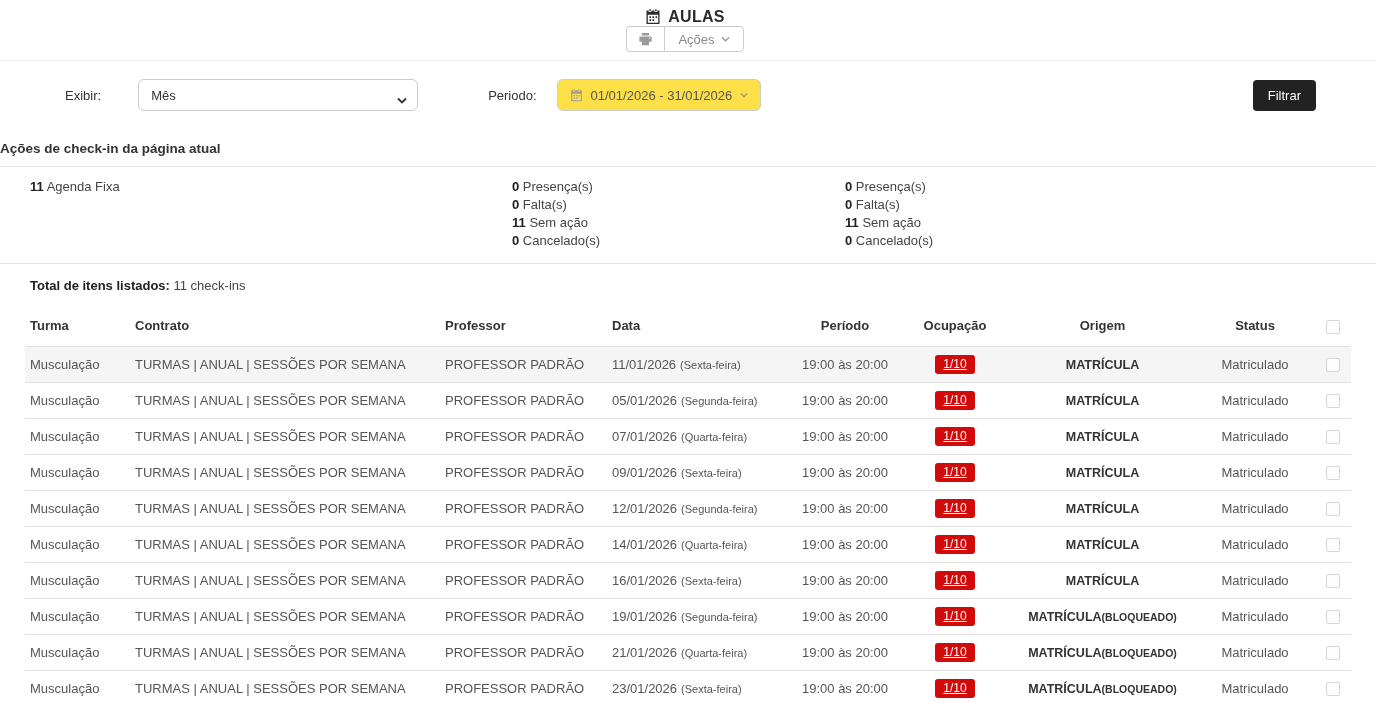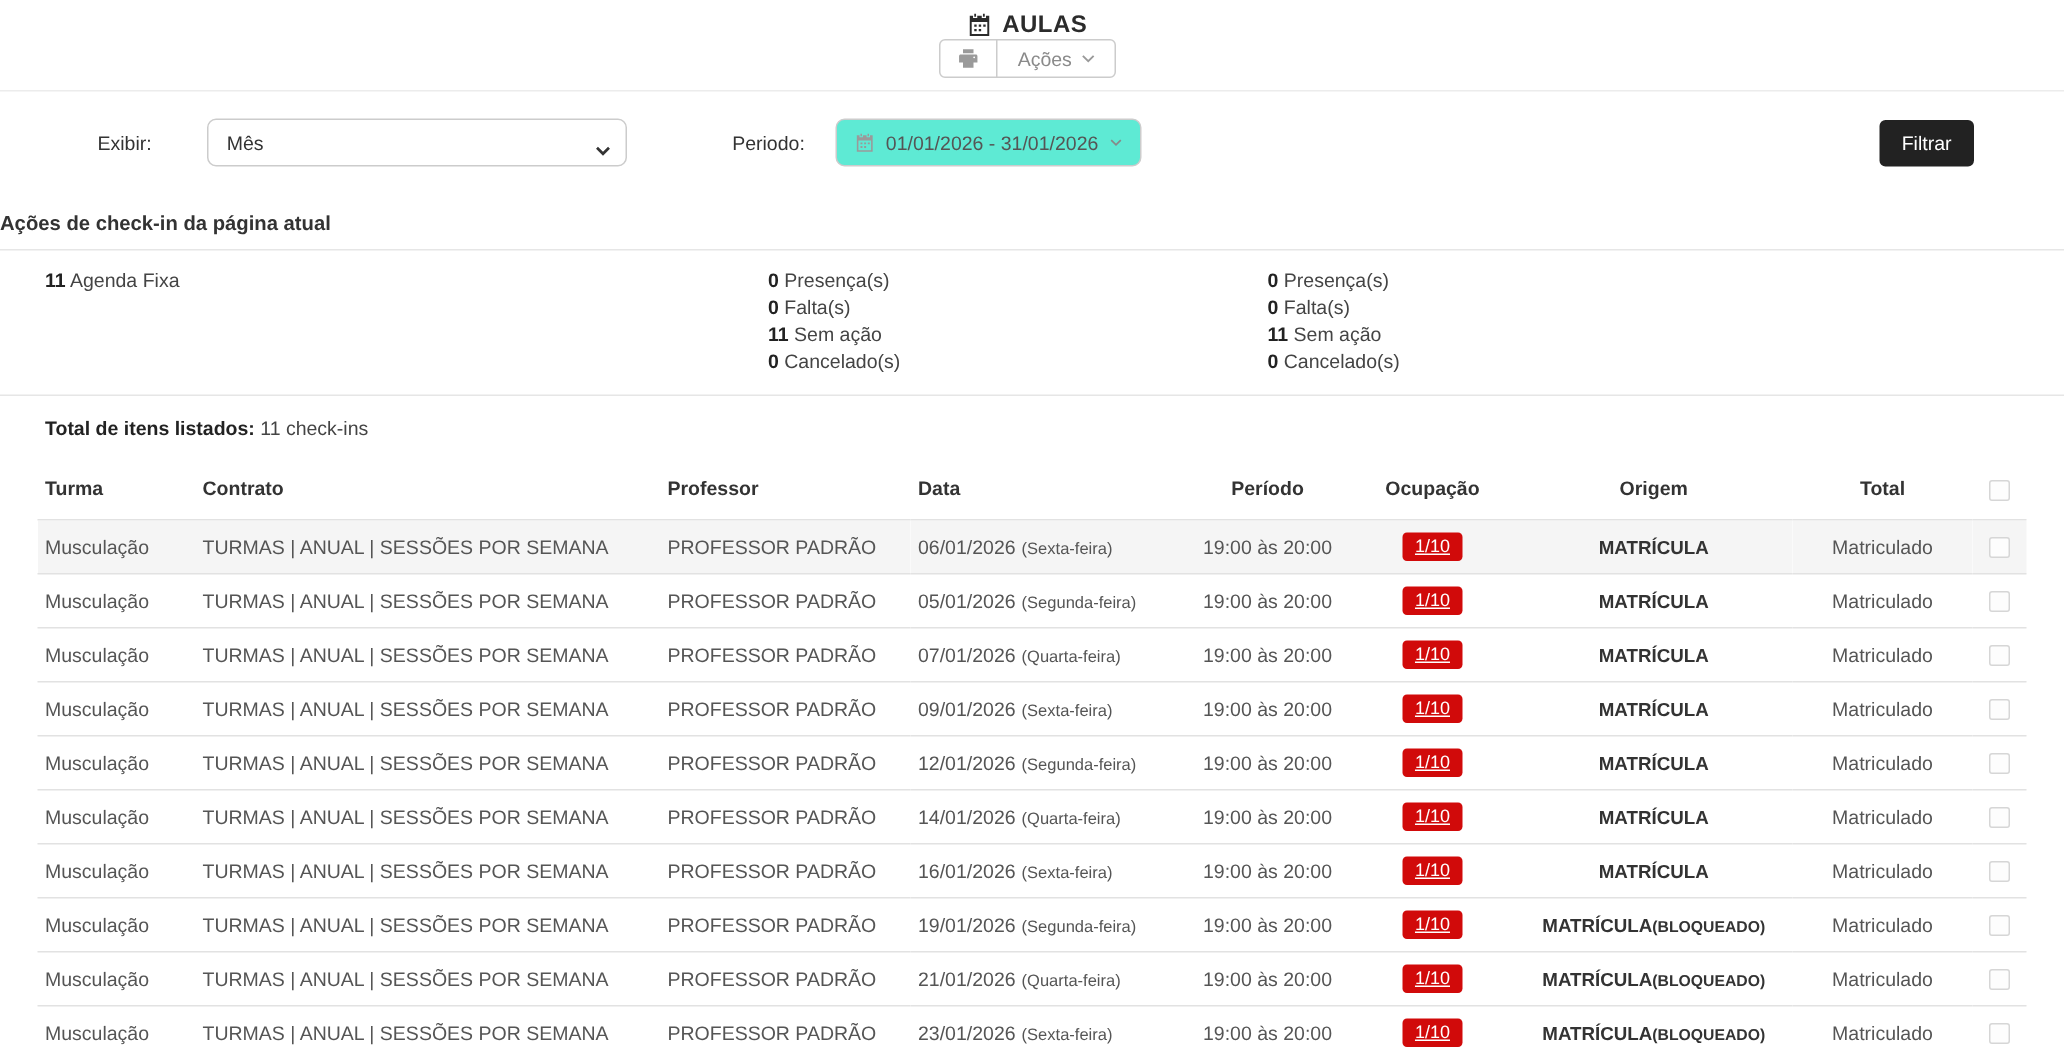--- a/index.html
+++ b/index.html
@@ -34,7 +34,7 @@
   .select-wrap .chev { position:absolute; right:11px; top:13px; pointer-events:none; }
   .lbl-periodo { margin-left:70px; }
   .date-btn { margin-left:20px; height:32px; min-width:202px; display:flex; align-items:center;
-              gap:8px; background:#5eead4; border:1px solid #ccc; border-radius:6px;
+              gap:8px; background:#fde047; border:1px solid #ccc; border-radius:6px;
               padding:0 12px; color:#555; font-size:13px; cursor:pointer;
               font-family:"Liberation Sans",sans-serif; }
   .filtrar-btn { margin-left:auto; background:#222; color:#fff; border:none; border-radius:4px;

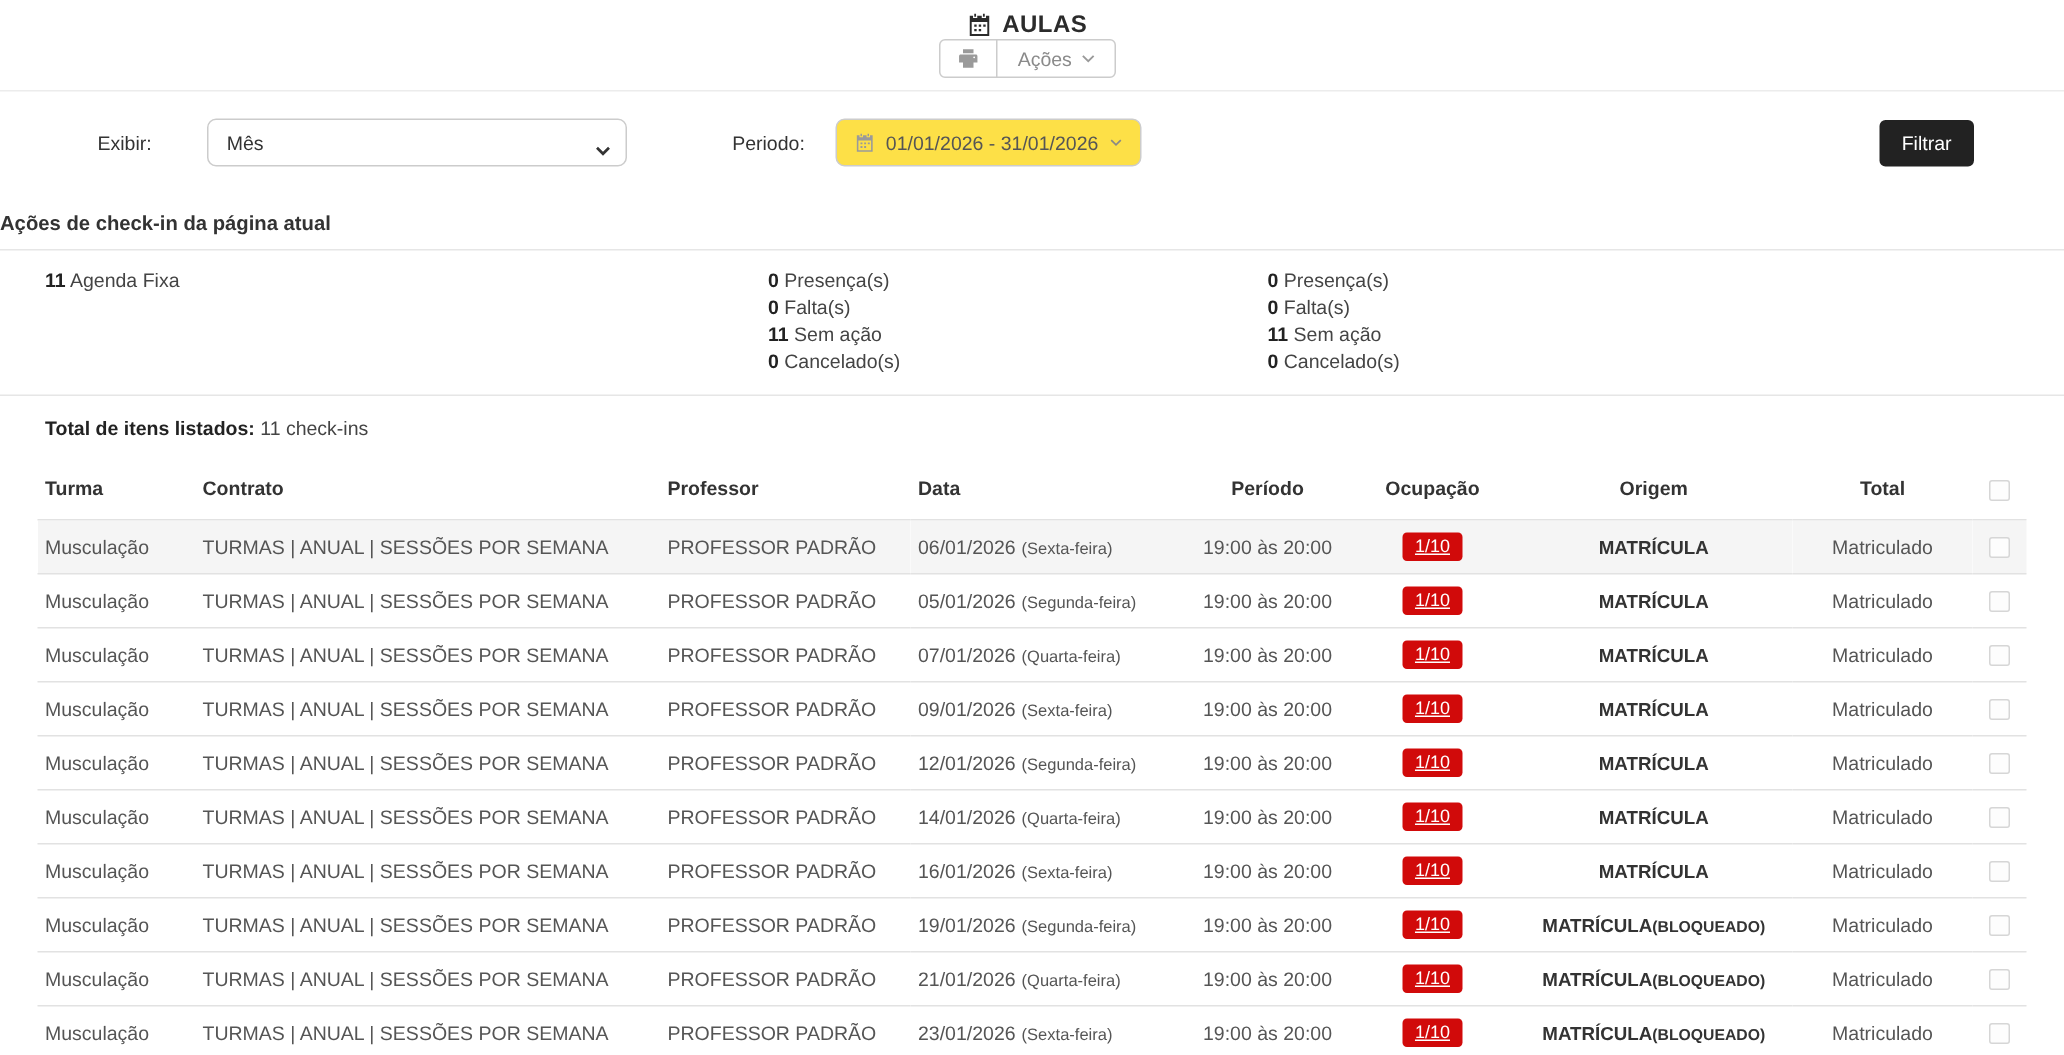--- a/index.html
+++ b/index.html
@@ -184,7 +184,7 @@
       <th class="c">Período</th>
       <th class="c">Ocupação</th>
       <th class="c">Origem</th>
-      <th class="c">Total</th>
+      <th class="c">Status</th>
       <th class="c"><span class="checkbox"></span></th>
     </tr>
   </thead>

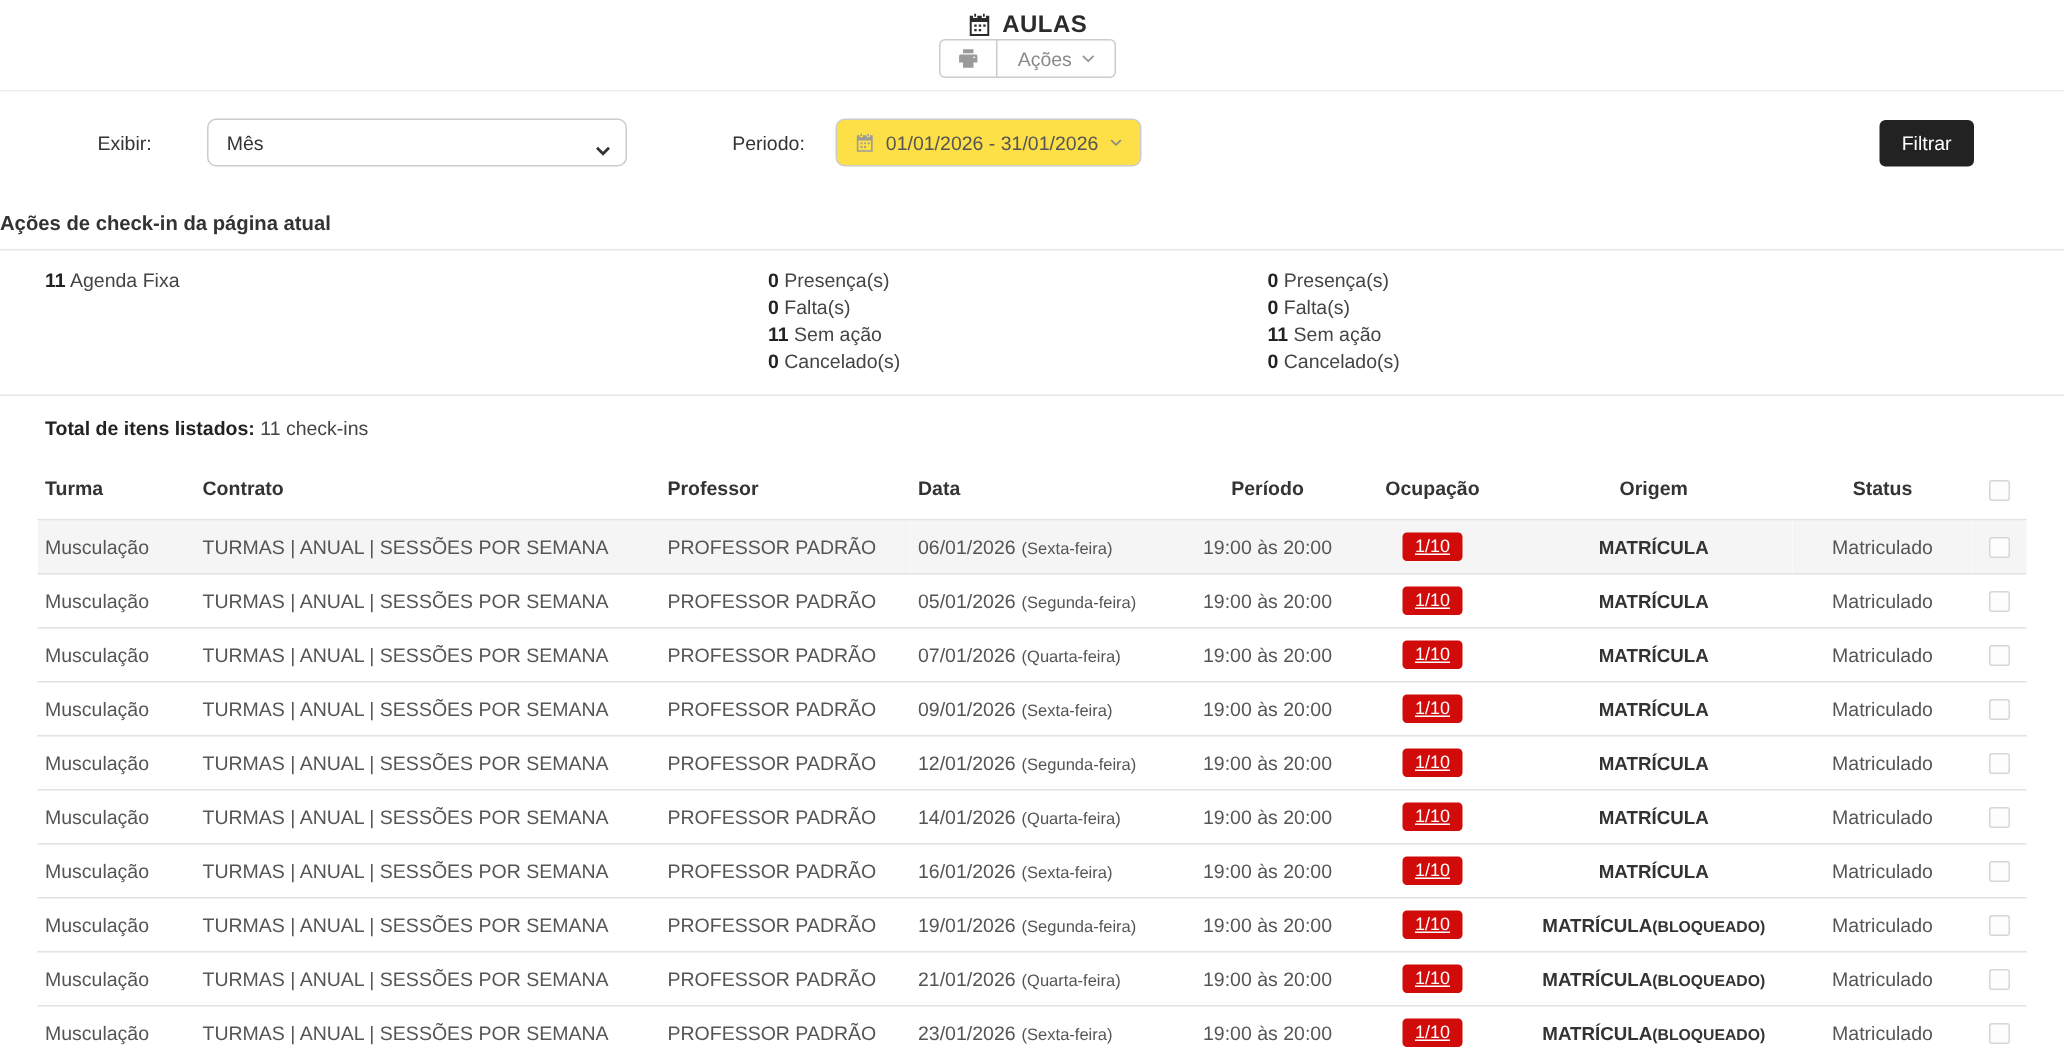--- a/index.html
+++ b/index.html
@@ -194,7 +194,7 @@
     <td>TURMAS | ANUAL | SESSÕES POR SEMANA</td>
     <td>PROFESSOR PADRÃO</td>
     <td>
-      <span>06/01/2026</span><span class="day">(Sexta-feira)</span>
+      <span>11/01/2026</span><span class="day">(Sexta-feira)</span>
     </td>
     <td class="c">19:00 às 20:00</td>
     <td class="c">

